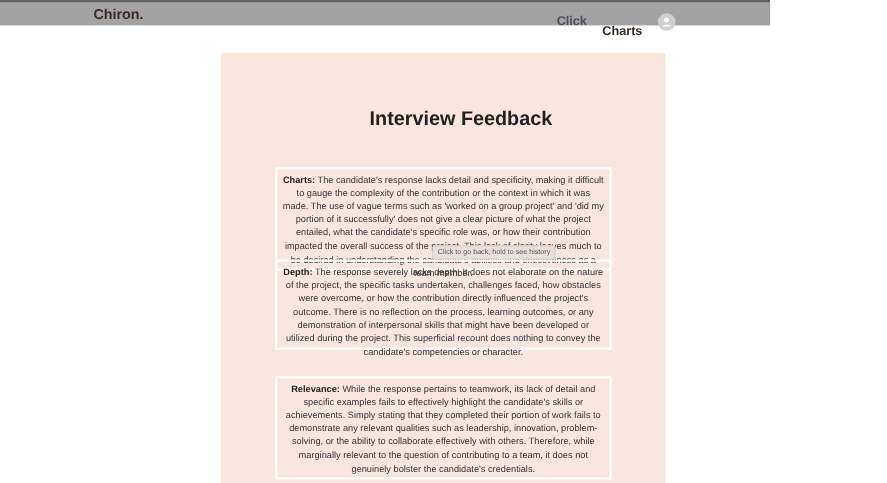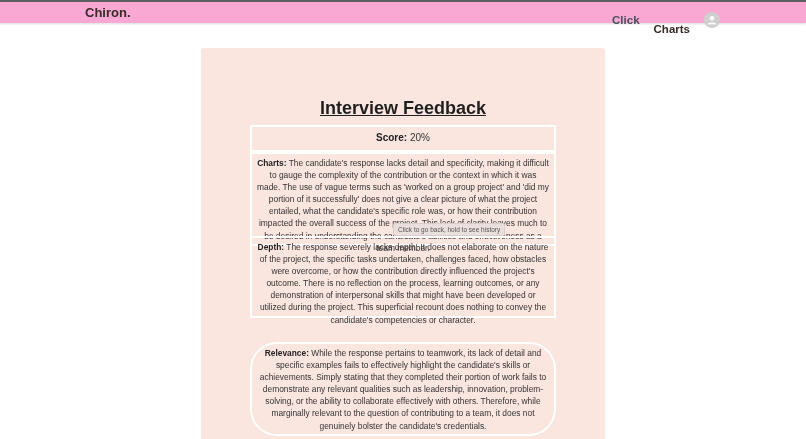--- a/index.html
+++ b/index.html
@@ -10,8 +10,8 @@
     color: #2b2b2b;
   }
   .topbar {
-    position: absolute; left: 0; top: 0; width: 806px; height: 23px;
-    background: #f9a8d4;
+    position: absolute; left: 0; top: 0; width: 700px; height: 23px;
+    background: #a3a3a3;
     border-top: 2px solid #5e5e5e;
     box-shadow: 0 1px 2px rgba(0,0,0,0.15);
     text-align: right;

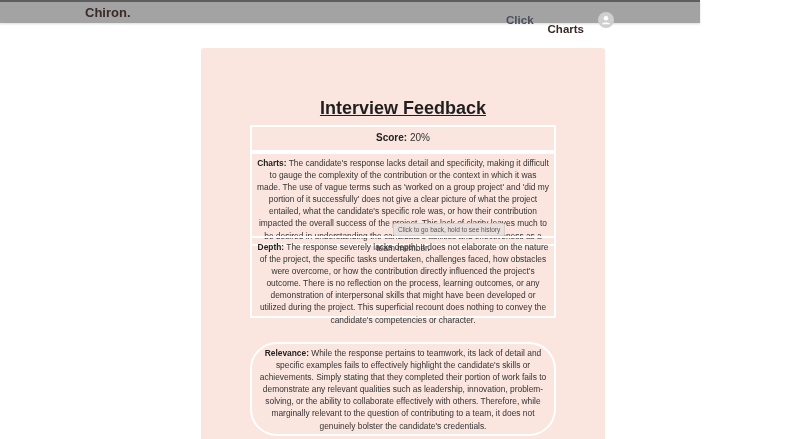--- a/index.html
+++ b/index.html
@@ -41,8 +41,8 @@
     border-radius: 3px;
   }
   .title {
-    position: absolute; left: 0; top: 50px; width: 404px; text-align: center;
-    font-size: 18px; font-weight: bold; color: #1f1f1f; text-decoration: underline;
+    position: absolute; left: 16px; top: 50px; width: 404px; text-align: center;
+    font-size: 18px; font-weight: bold; color: #1f1f1f;
   }
   .box {
     position: absolute; left: 49px; width: 306px;

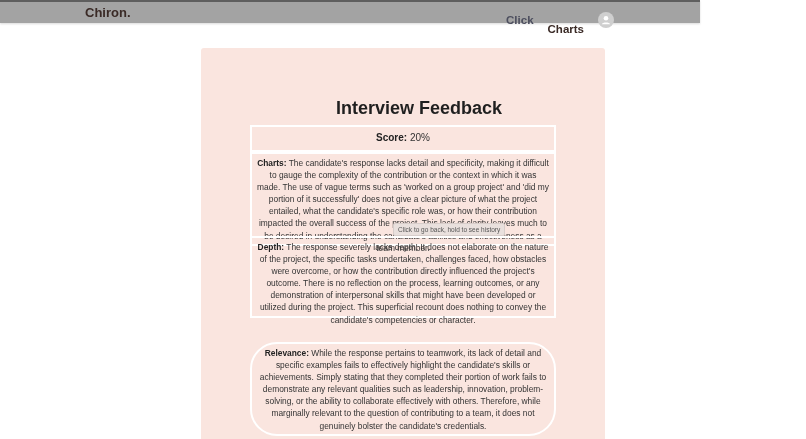--- a/index.html
+++ b/index.html
@@ -86,10 +86,6 @@
 <div class="card">
   <h1 class="title">Interview Feedback</h1>
 
-  <div class="box score-box">
-    <b>Score:</b>
-    <span>20%</span>
-  </div>
 
   <div class="box clarity-box">
     <b>Charts:</b>

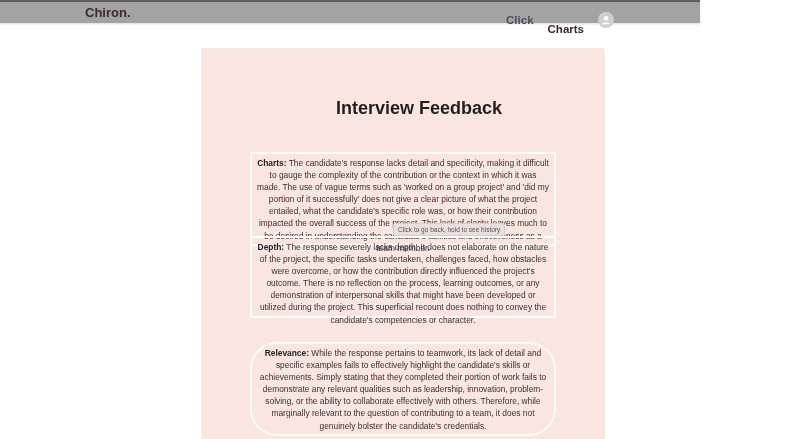--- a/index.html
+++ b/index.html
@@ -56,7 +56,7 @@
   .score-box b { font-weight: bold; }
   .clarity-box { top: 104px; height: 94px; }
   .depth-box { top: 188px; height: 82px; }
-  .relevance-box { top: 294px; height: 94px; border-radius: 27px; }
+  .relevance-box { top: 294px; height: 94px; }
 
   .tooltip {
     position: absolute; left: 393px; top: 223px;

